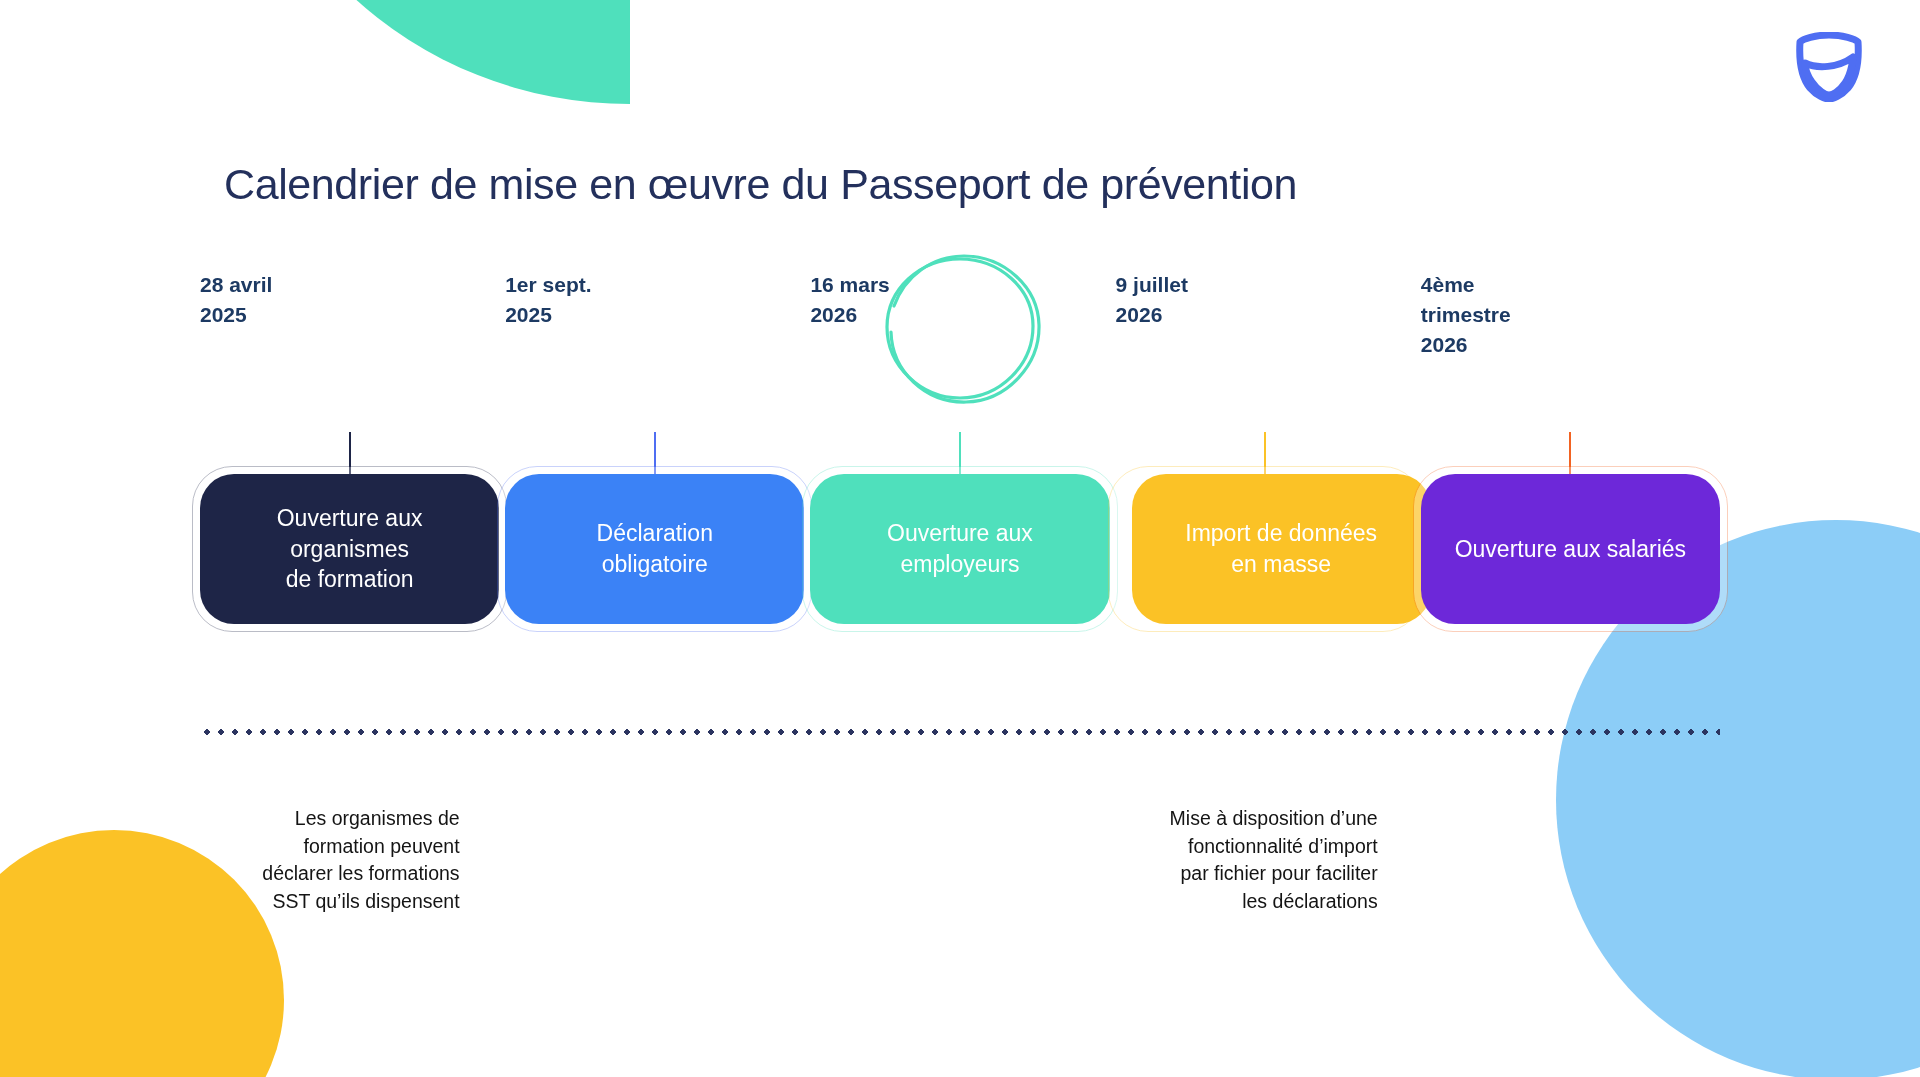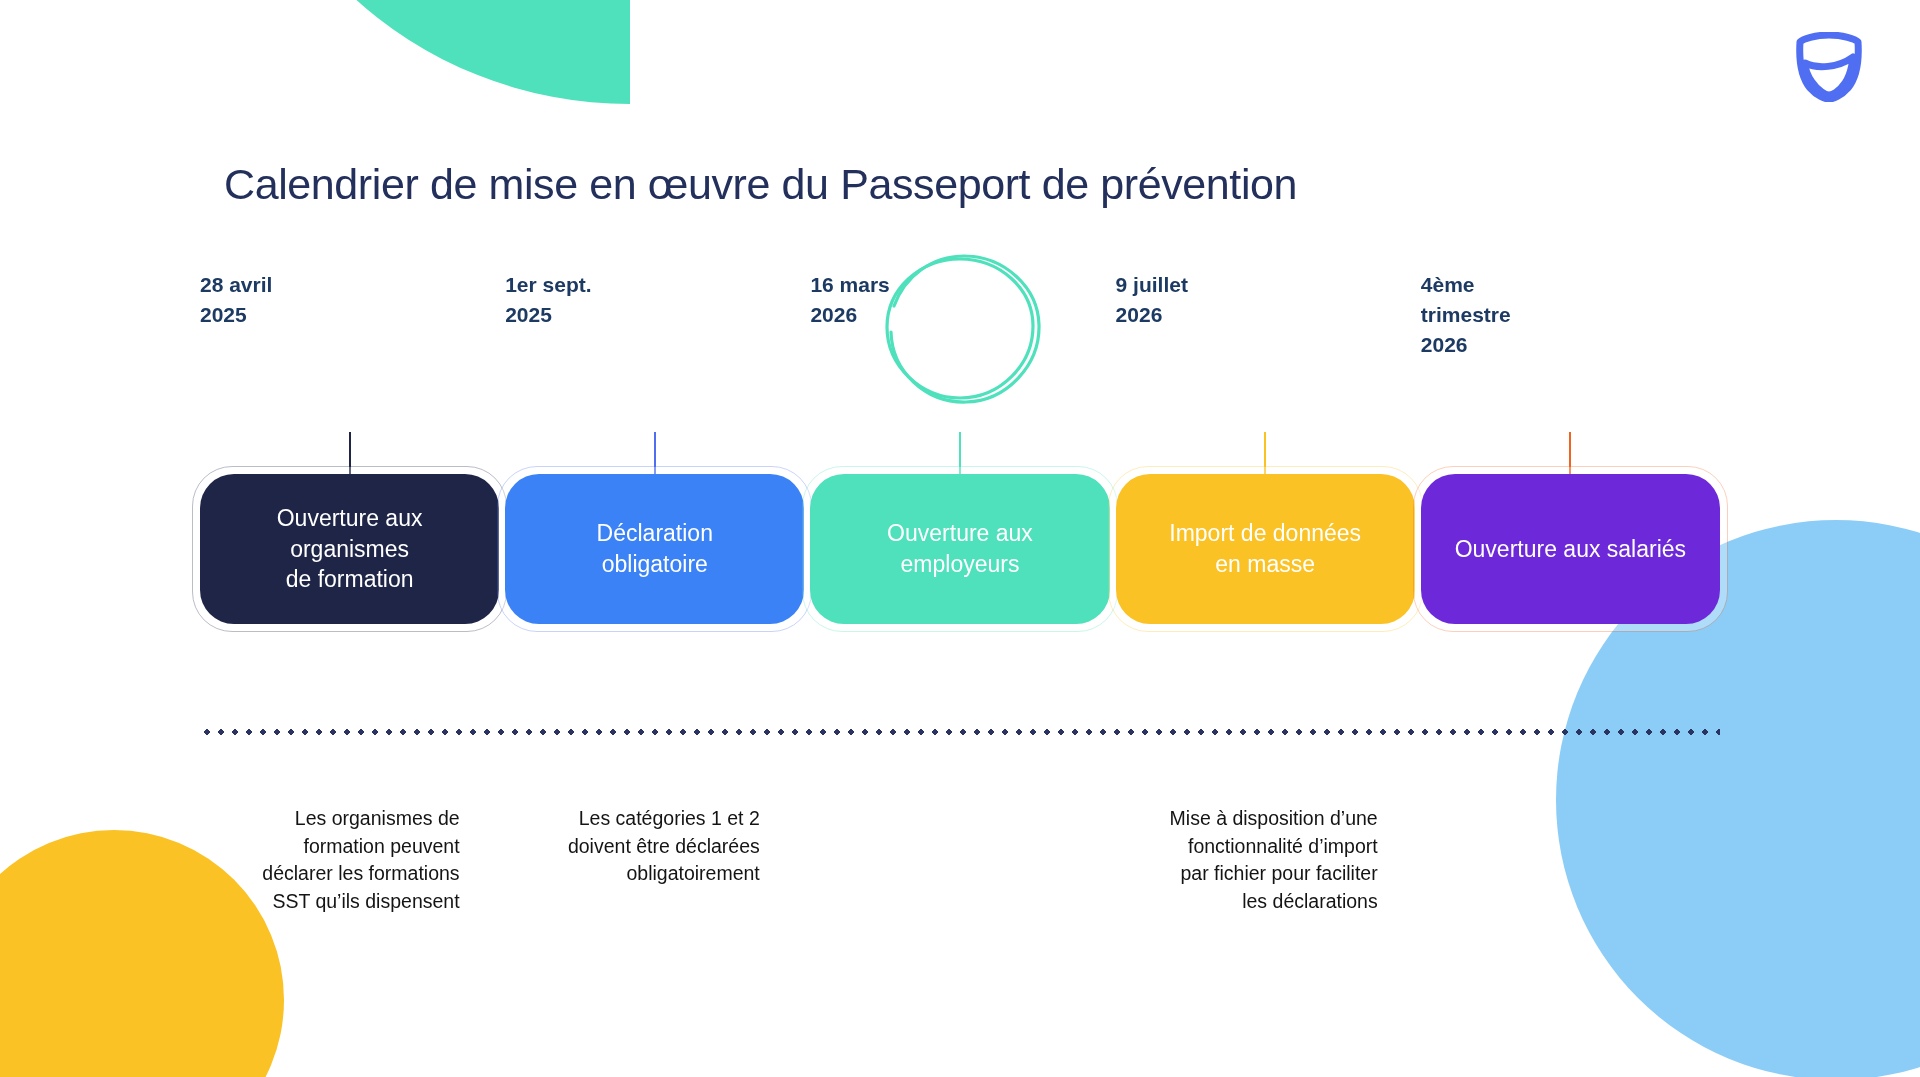--- a/index.html
+++ b/index.html
@@ -206,7 +206,7 @@
 2026</div>
       <div class="stem" style="background: rgb(251, 194, 38);"></div>
       <div class="halo" style="border-color: rgb(251, 194, 38); opacity: 0.3;"></div>
-      <div class="card" style="background: rgb(251, 194, 38);">Import de données
+      <div class="card" style="background: rgb(251, 194, 38); margin-left: 16px;">Import de données
 en masse</div>
     </div>
     <div class="col" style="--w: 299.2px; left: 1220.8px; width: 299.2px;">

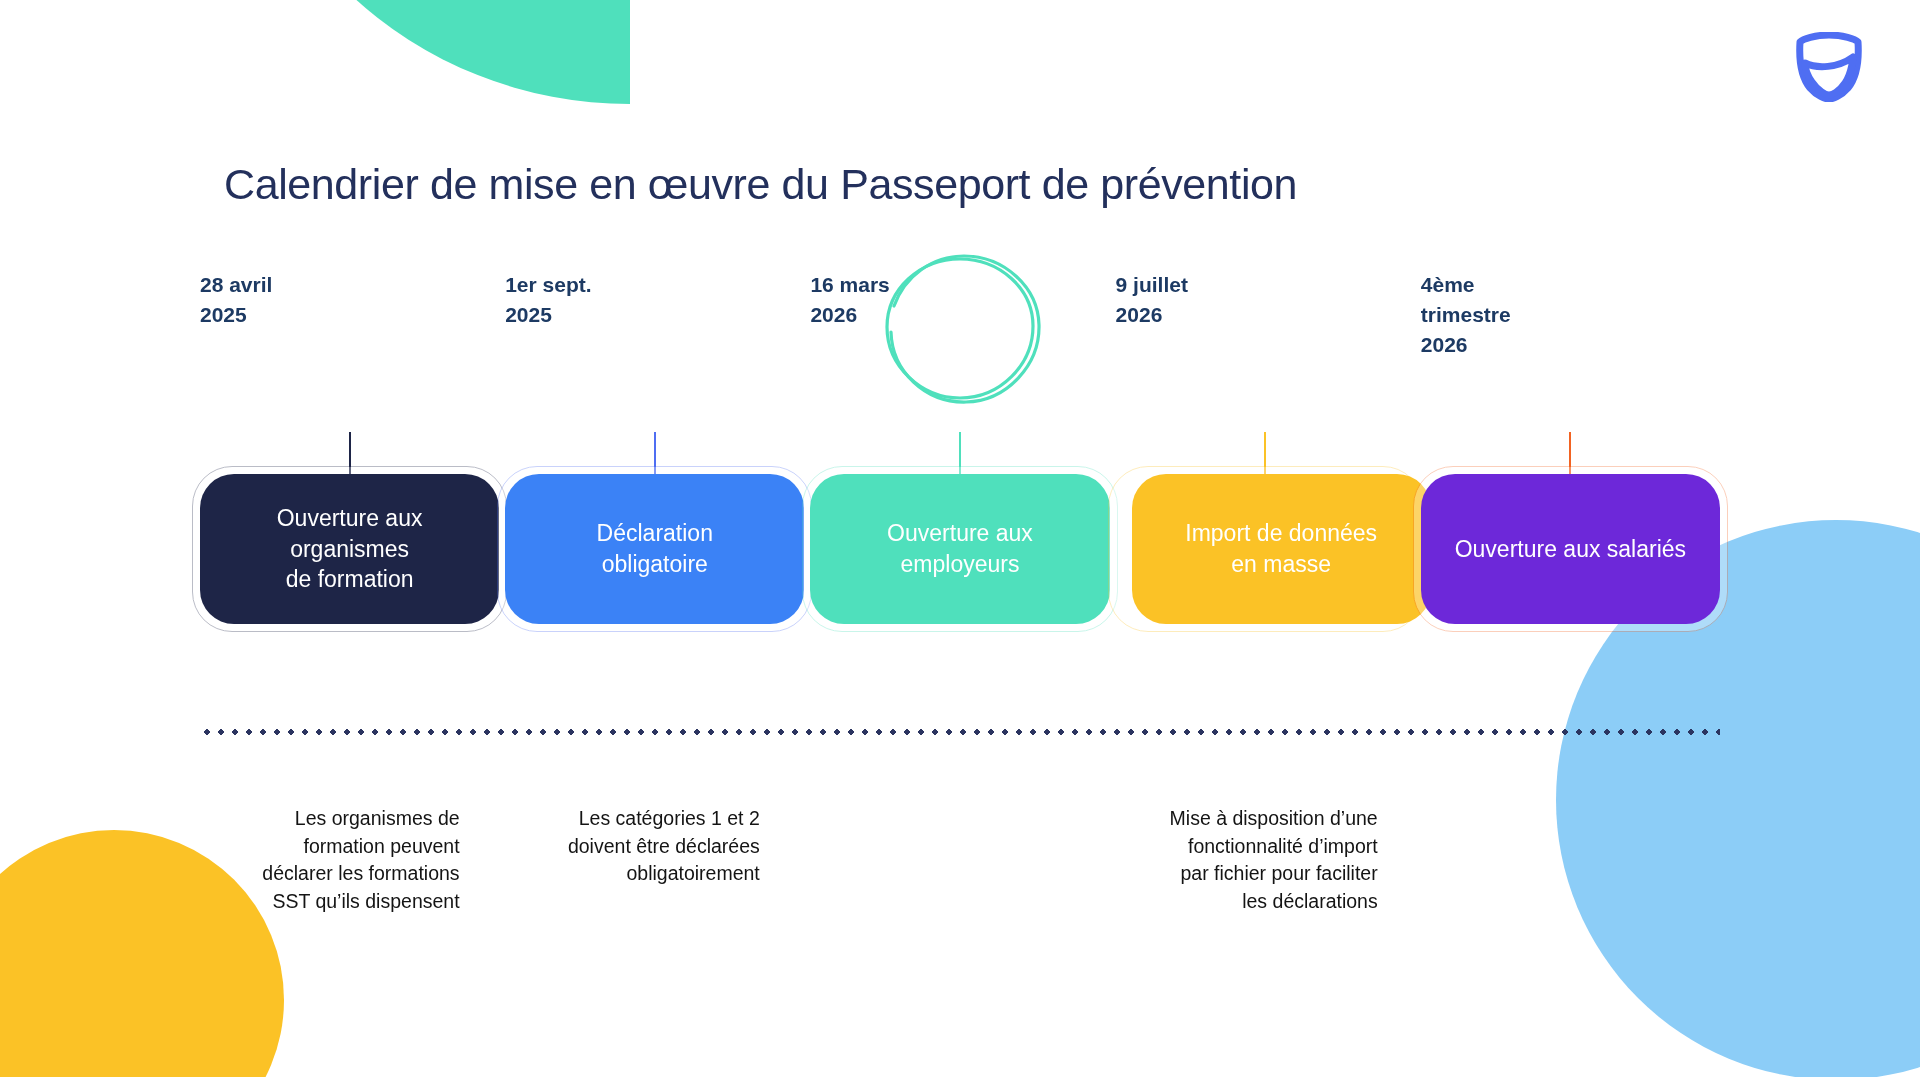--- a/index.html
+++ b/index.html
@@ -226,9 +226,6 @@
 formation peuvent
 déclarer les formations
 SST qu’ils dispensent</div>
-    <div class="desc" style="width: 210px; left: 349.8px; top: 0px;">Les catégories 1 et 2
-doivent être déclarées
-obligatoirement</div>
     <div class="desc" style="width: 225px; left: 952.7px; top: 0px;">Mise à disposition d’une
 fonctionnalité d’import
 par fichier pour faciliter

